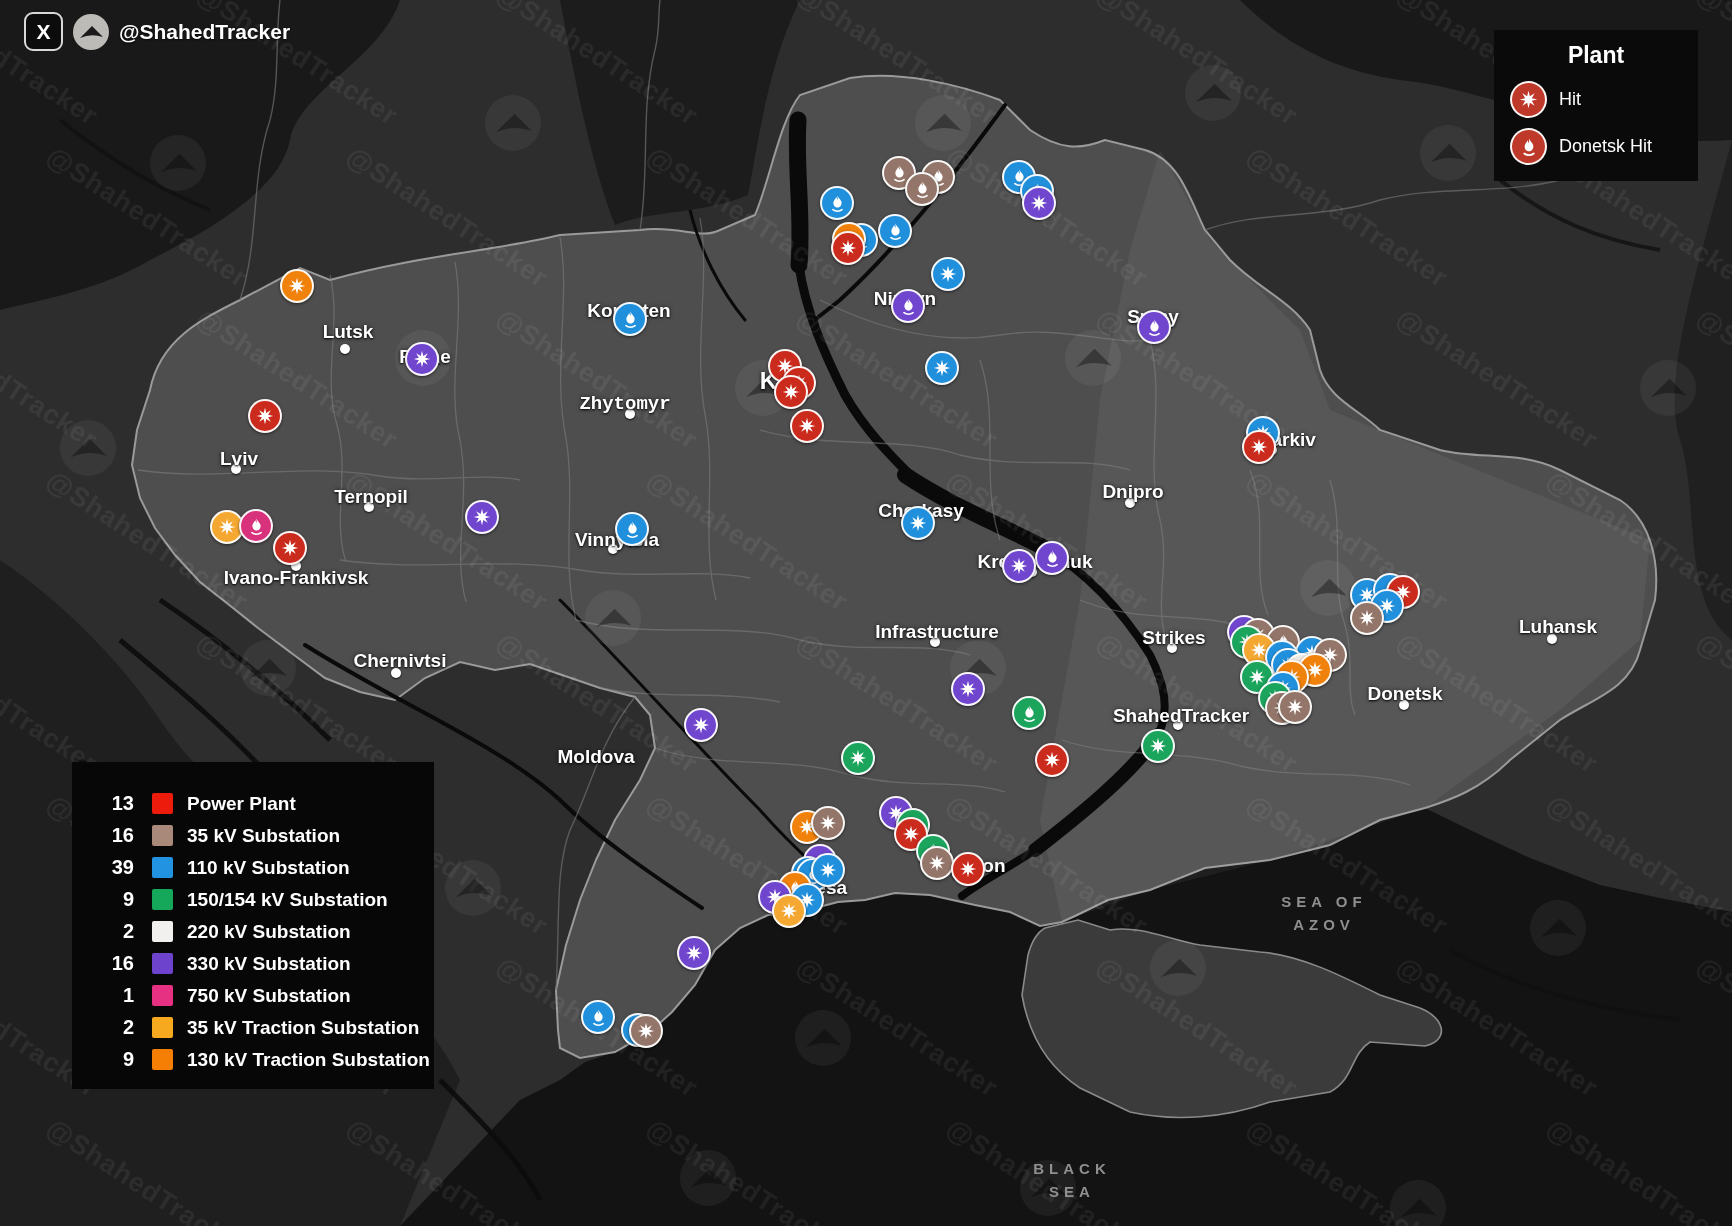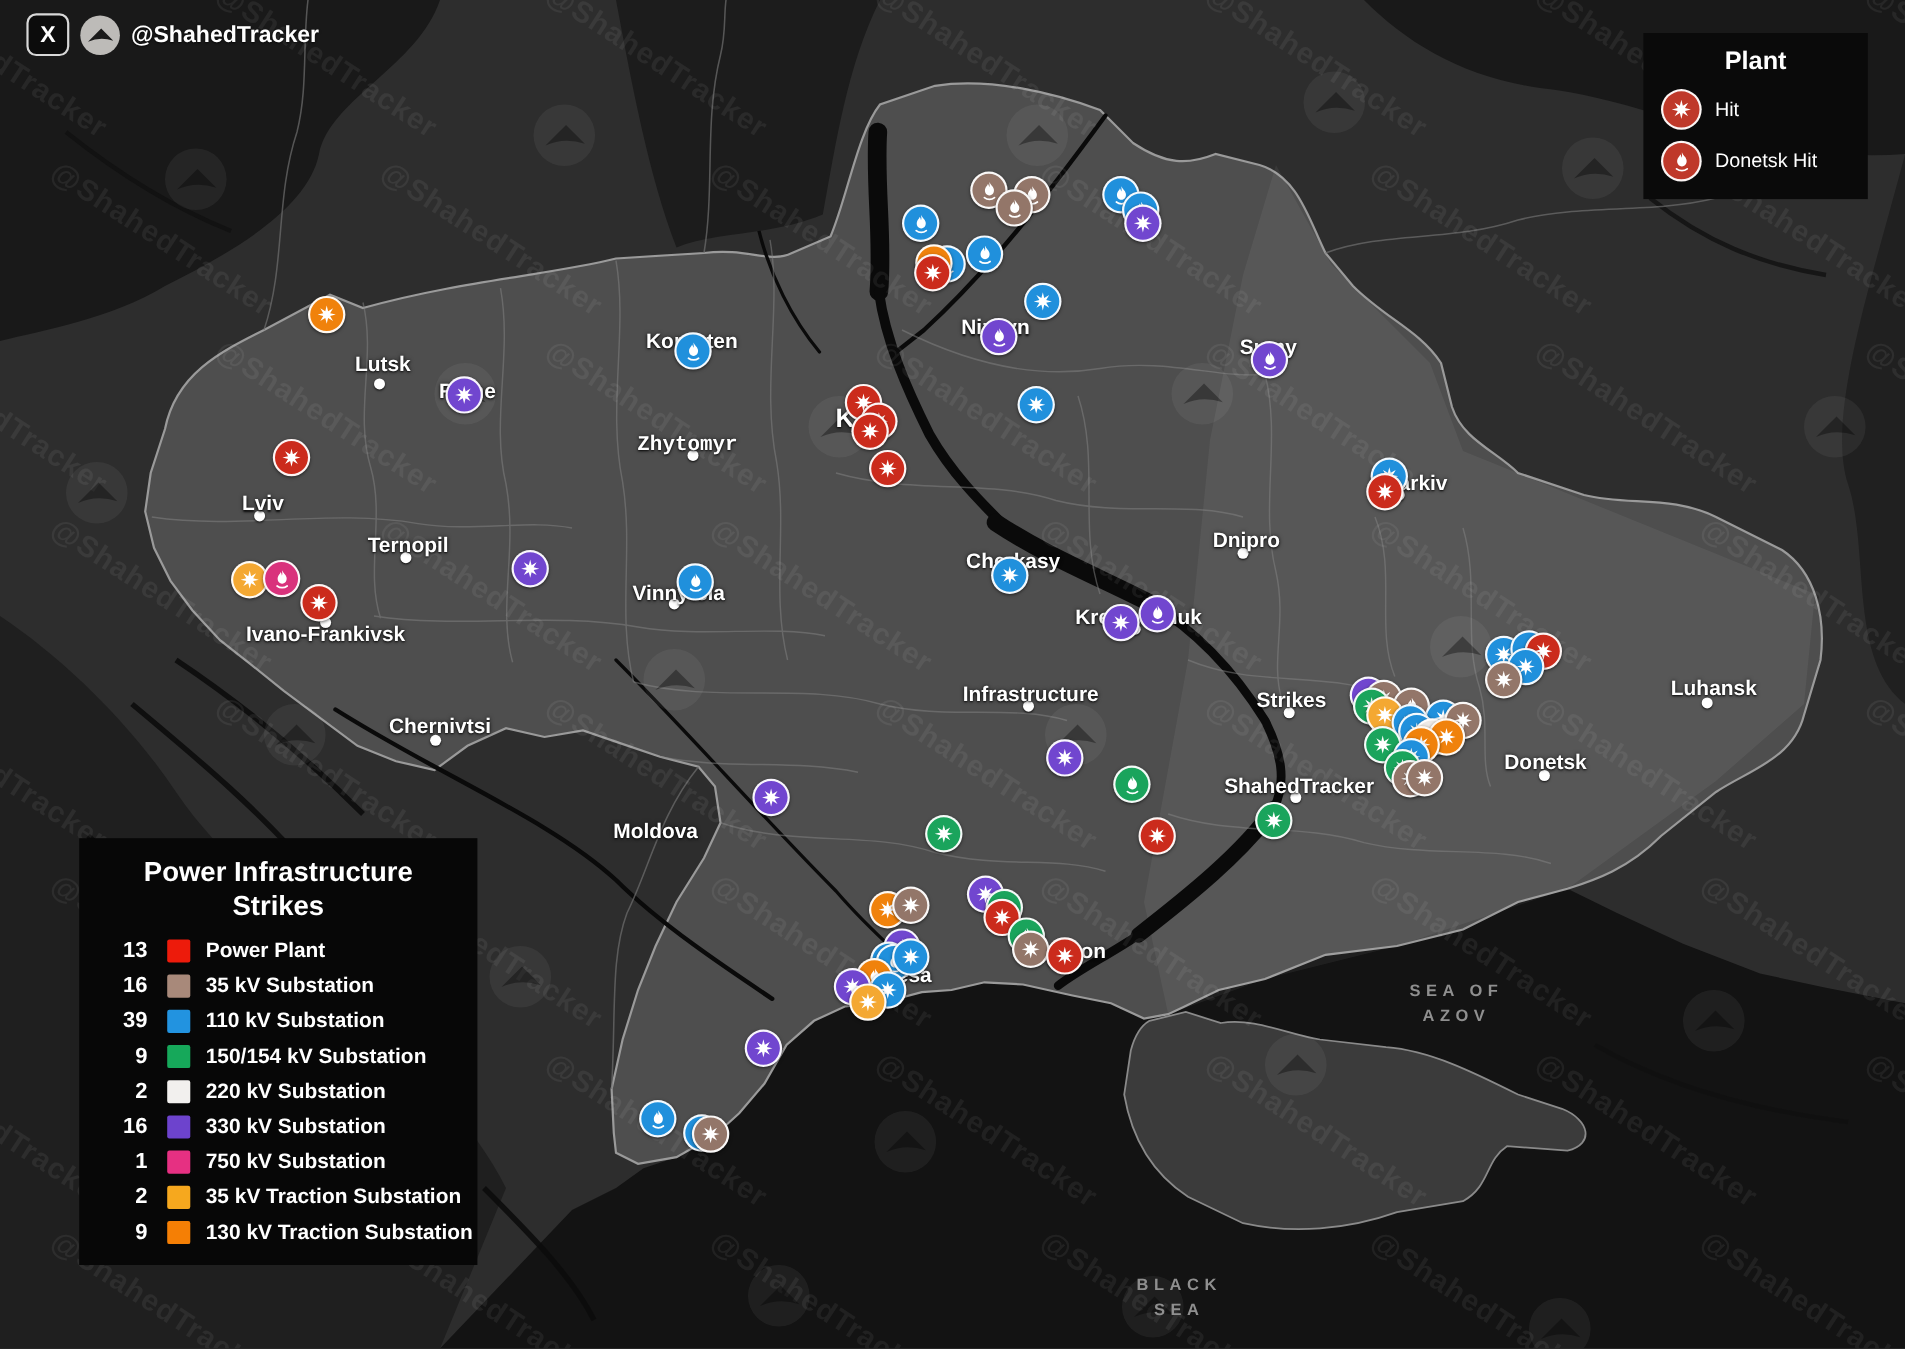--- a/index.html
+++ b/index.html
@@ -906,7 +906,6 @@
 
   <div id="stats">
     <div id="stats-title">
-      <div>Power Infrastructure Strikes</div>
     </div>
     <div id="stats-rows">
         <div class="stat-row">

